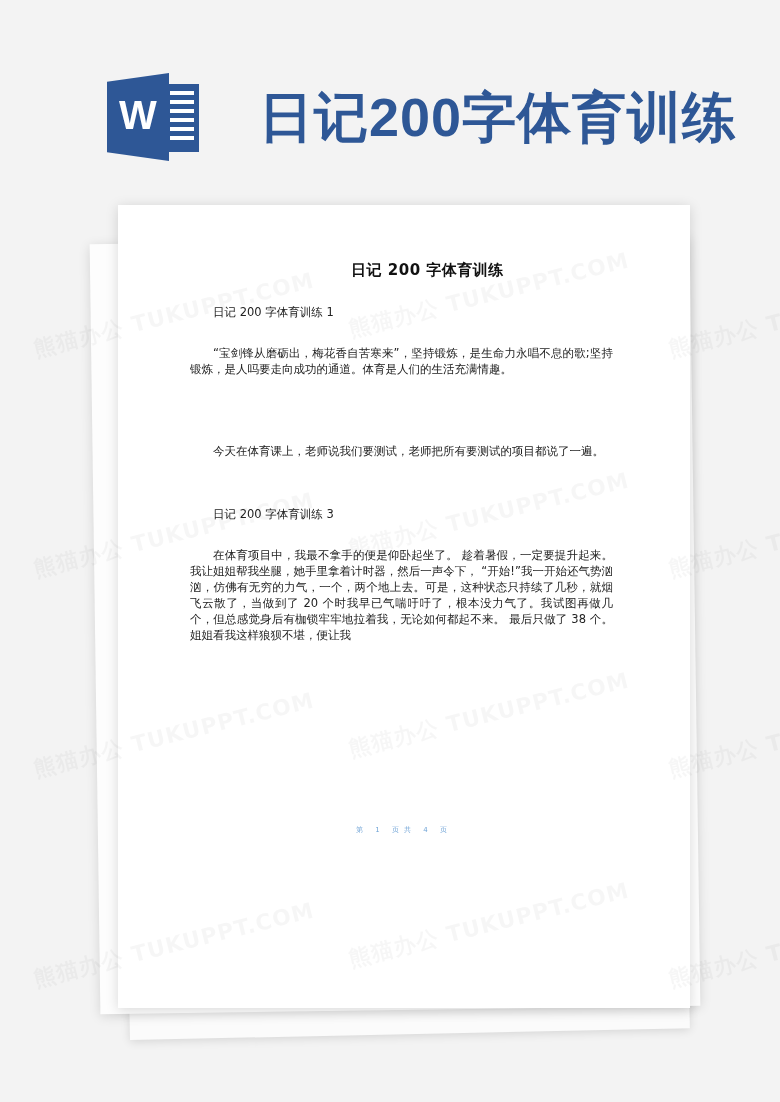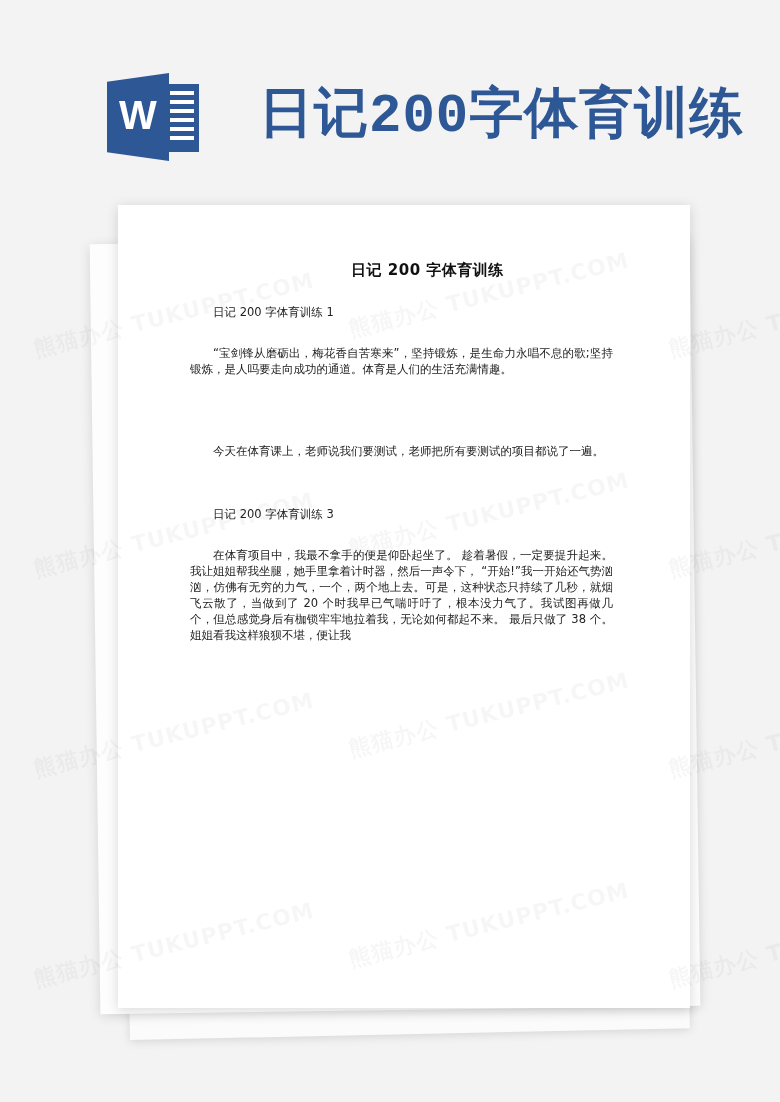--- a/index.html
+++ b/index.html
@@ -29,7 +29,7 @@
     .word-logo .doc .ln { height: 4px; background: #fff; margin-bottom: 5px; }
     .banner-title {
       margin-left: 52px;
-      font-family: Liberation Mono, monospace;
+      font-family: Liberation Sans, sans-serif;
       font-weight: bold; font-size: 54px; color: #2e5796; letter-spacing: 1px; line-height: 60px;
     }
 

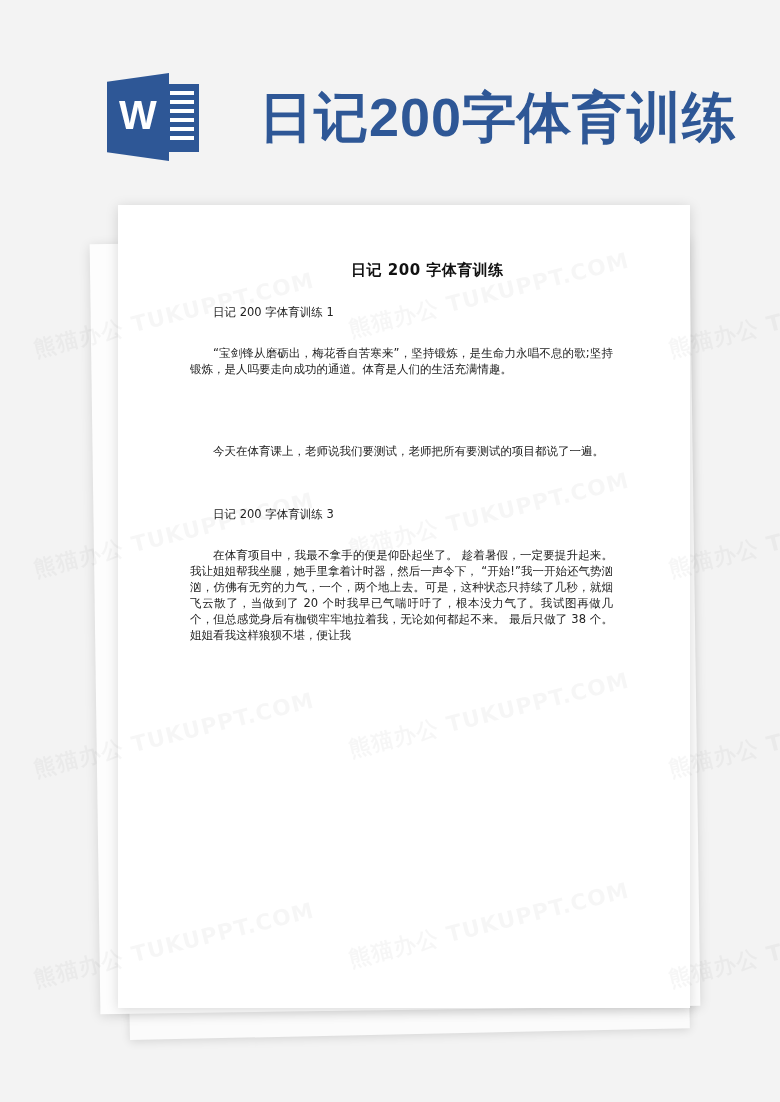--- a/index.html
+++ b/index.html
@@ -112,6 +112,7 @@
       <p class="para">在体育项目中，我最不拿手的便是仰卧起坐了。 趁着暑假，一定要提升起来。我让姐姐帮我坐腿，她手里拿着计时器，然后一声令下， “开始!”我一开始还气势汹汹，仿佛有无穷的力气，一个，两个地上去。可是，这种状态只持续了几秒，就烟飞云散了，当做到了 20 个时我早已气喘吁吁了，根本没力气了。我试图再做几个，但总感觉身后有枷锁牢牢地拉着我，无论如何都起不来。 最后只做了 38 个。姐姐看我这样狼狈不堪，便让我</p>
     </div>
 
+    <div class="footer">第 1 页共 4 页</div>
   </div>
 
   <div class="wm" style="left:30px;top:300px;">熊猫办公 TUKUPPT.COM</div>

